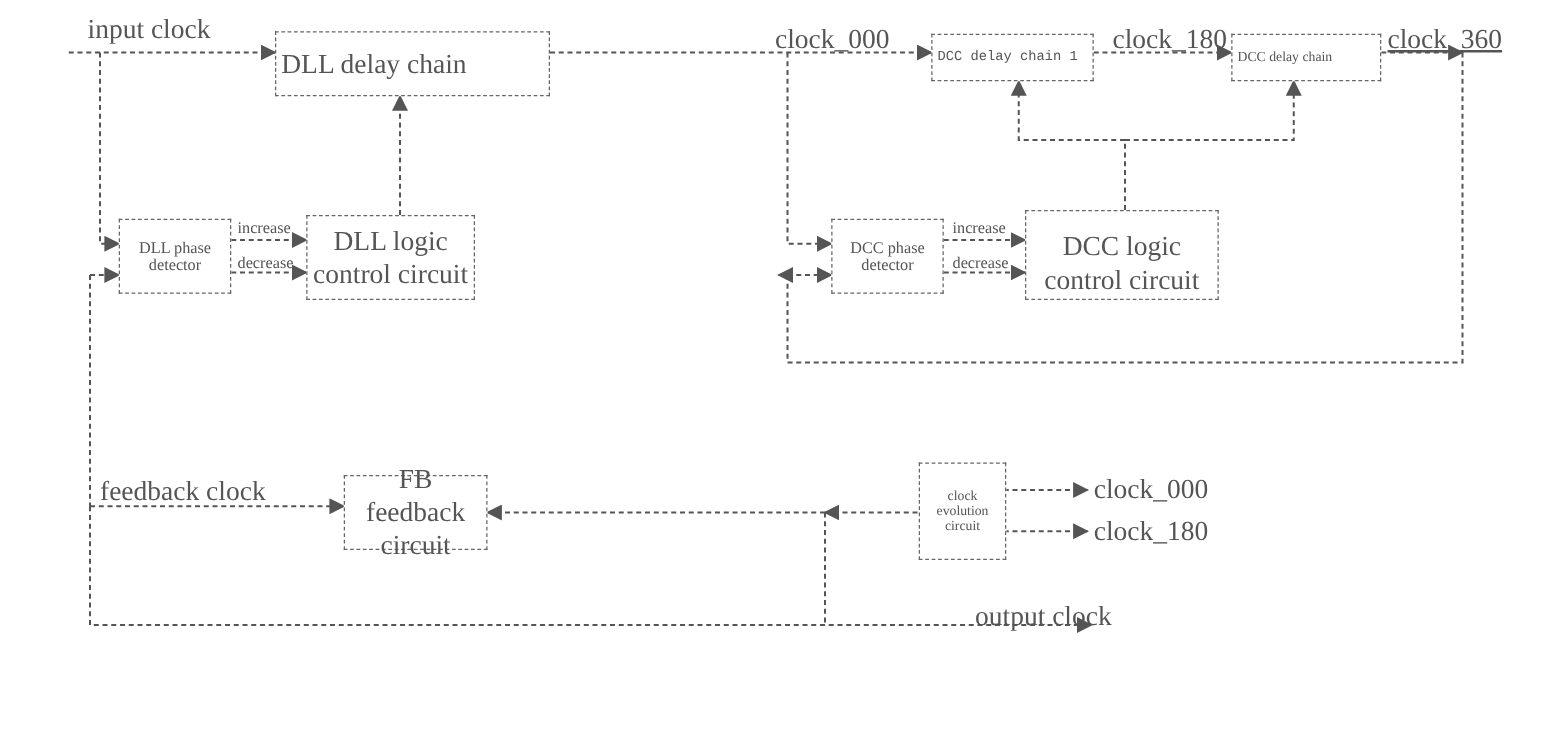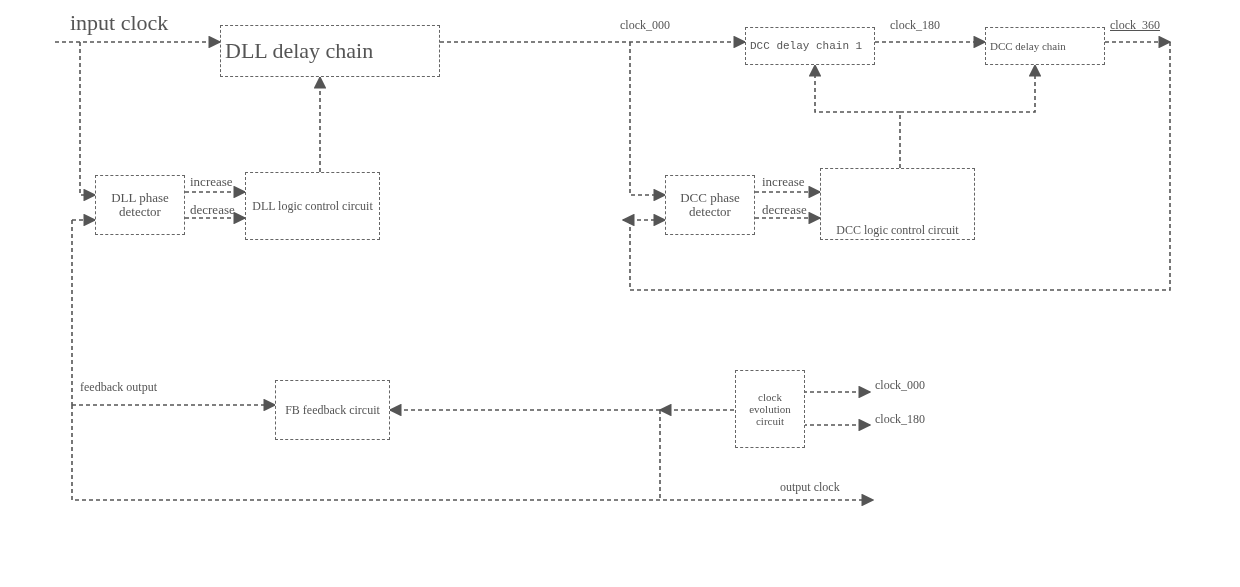--- a/index.html
+++ b/index.html
@@ -34,7 +34,7 @@
     text-align: left;
   }
   .sm  { font-size: 13px; line-height: 1.1; }
-  .md  { font-size: 12px; line-height: 1.2; }
+  .md  { font-size: 22px; line-height: 1.2; }
   .lg  { font-size: 22px; line-height: 1.2; }
   .tiny{ font-size: 11px; line-height: 1.1; }
   .stack { display: flex; flex-direction: column; align-items: center; justify-content: center; }

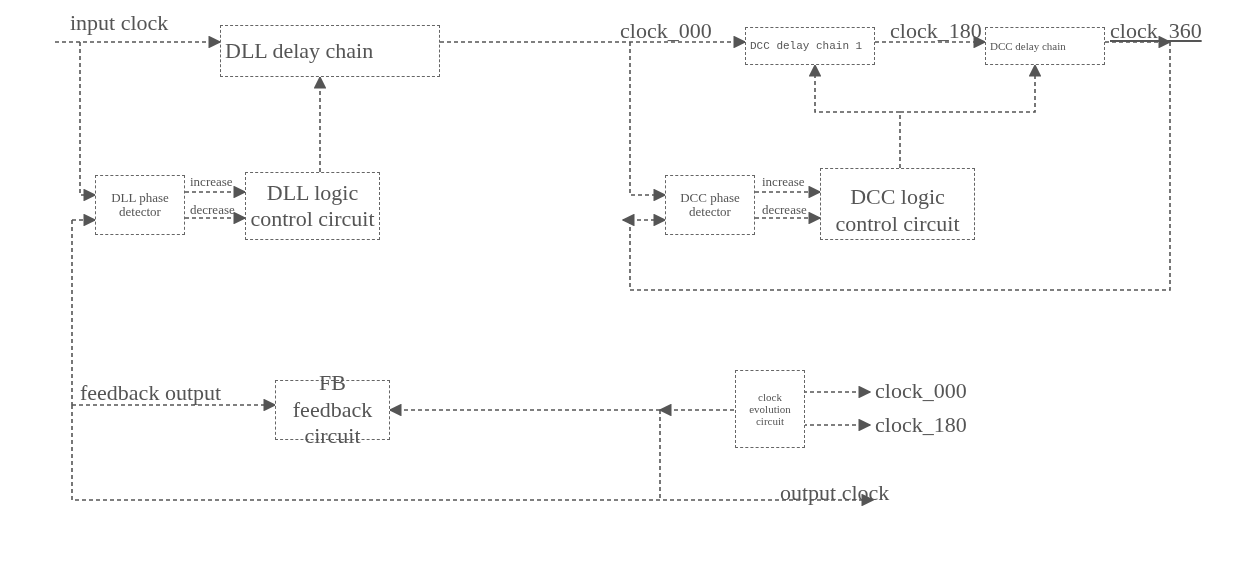--- a/index.html
+++ b/index.html
@@ -113,7 +113,7 @@
 <div class="lbl sm" style="left:762px; top:175px;">increase</div>
 <div class="lbl sm" style="left:762px; top:203px;">decrease</div>
 
-<div class="lbl md" style="left:80px;  top:380px;">feedback output</div>
+<div class="lbl md" style="left:80px;  top:380px;">feedback clock</div>
 <div class="lbl md" style="left:780px; top:480px;">output clock</div>
 <div class="lbl md" style="left:875px; top:378px;">clock_000</div>
 <div class="lbl md" style="left:875px; top:412px;">clock_180</div>

